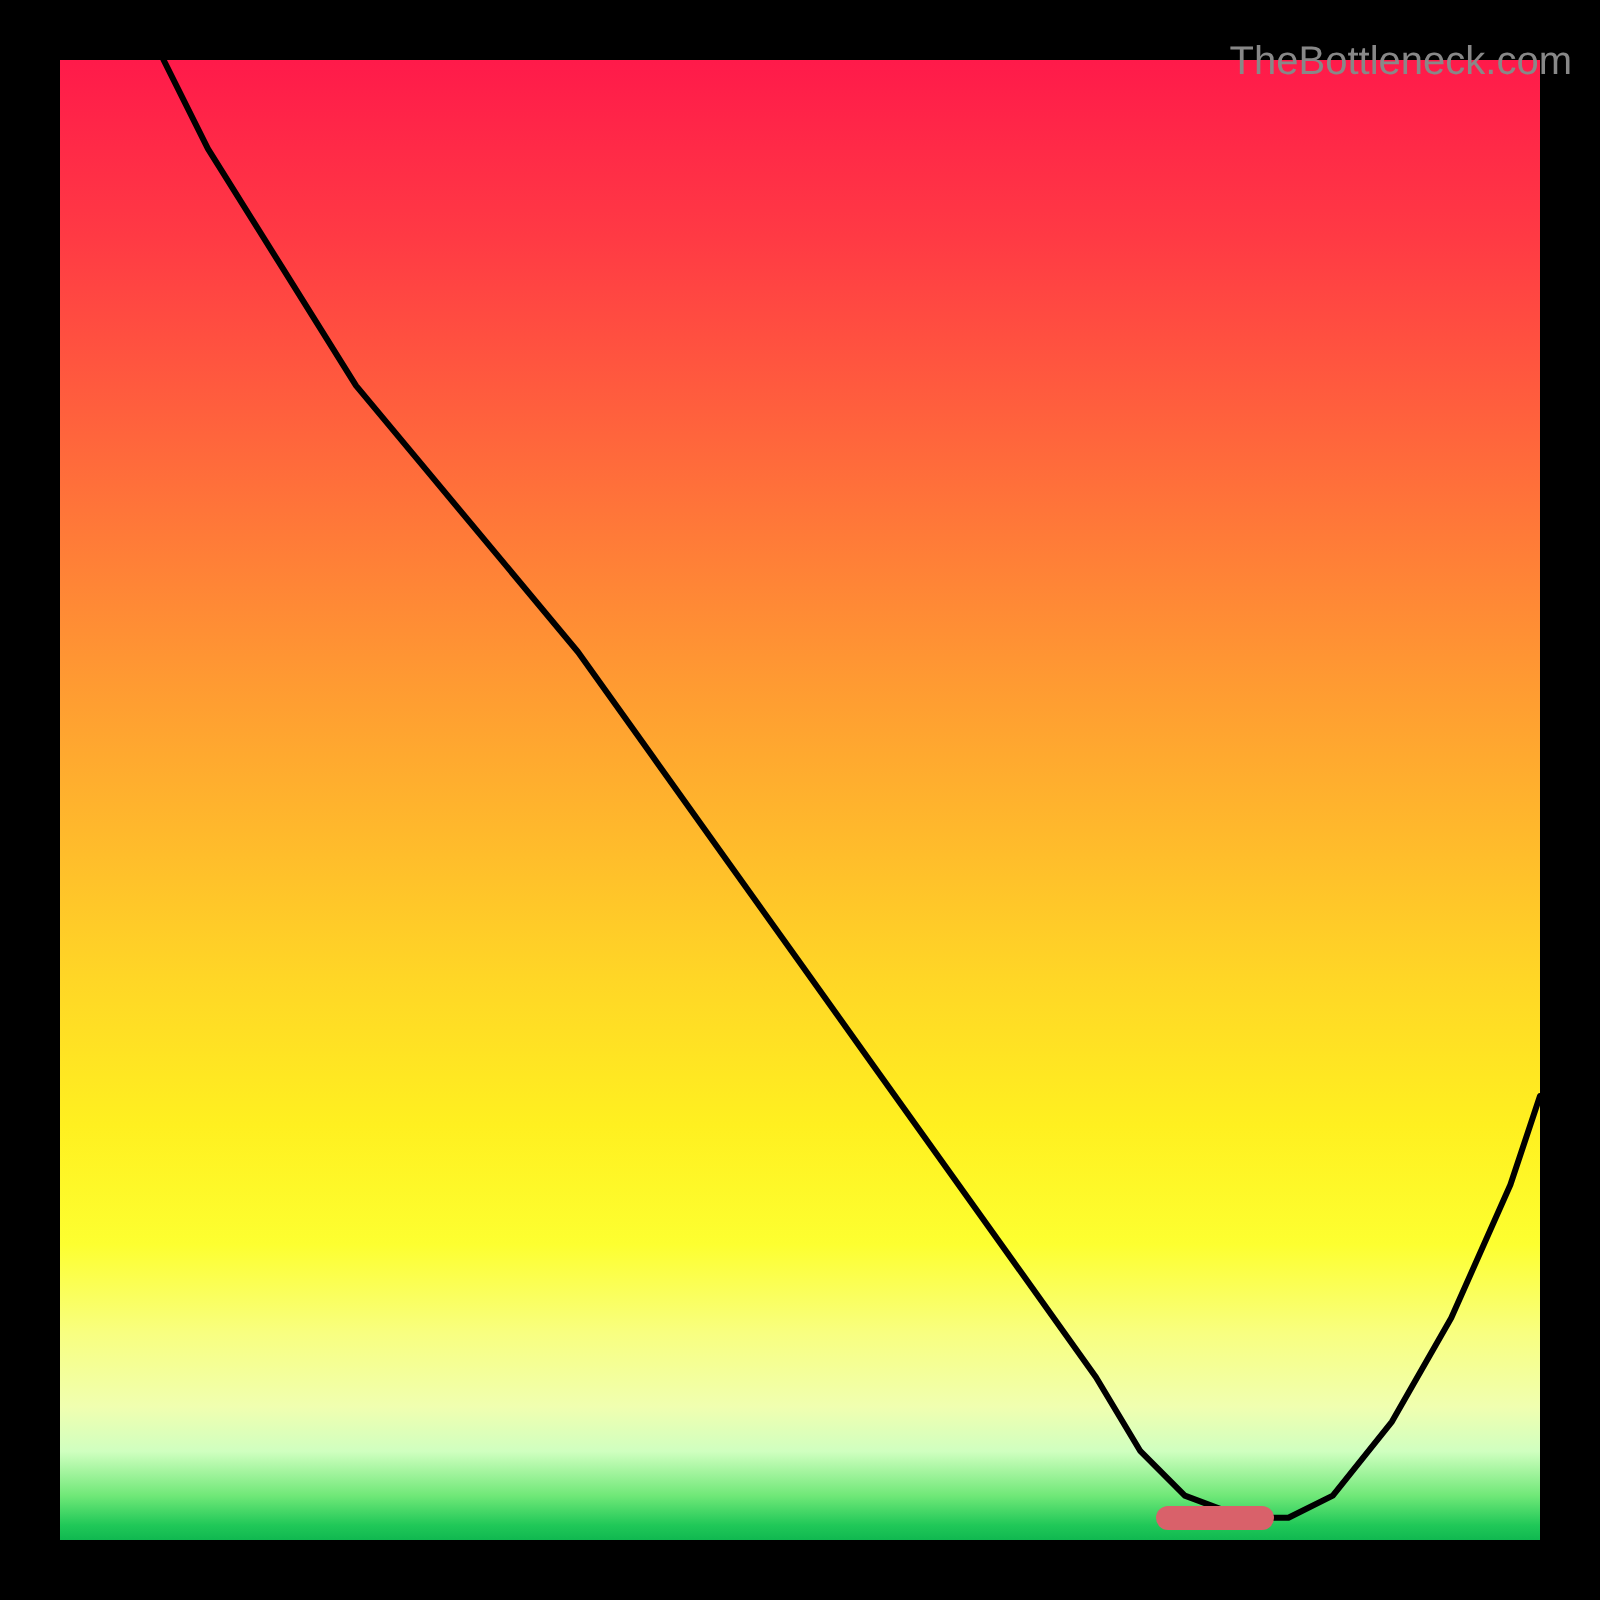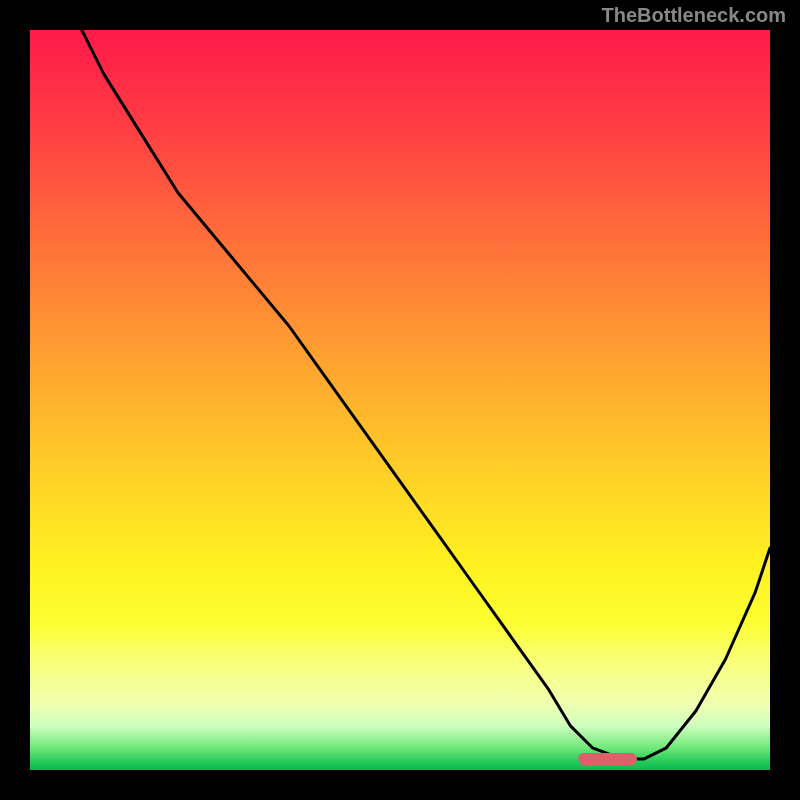--- a/index.html
+++ b/index.html
@@ -13,11 +13,11 @@
   }
   .watermark {
     position: absolute;
-    top: 4px;
+    top: 20px;
     right: 14px;
     color: #888;
     font-size: 20px;
-    font-weight: 700;
+    font-weight: 400;
     z-index: 10;
   }
   .plot-area {

